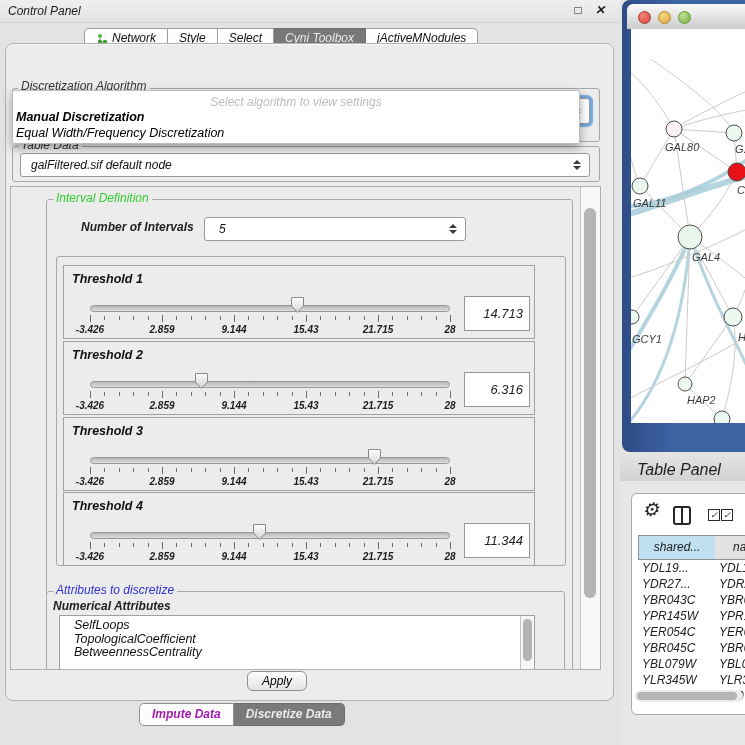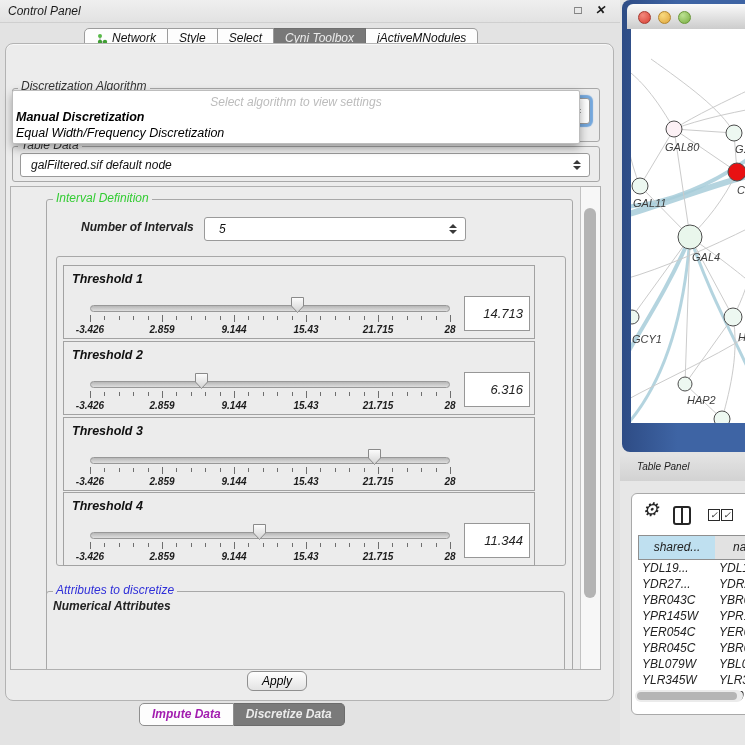--- a/index.html
+++ b/index.html
@@ -69,7 +69,7 @@
   .canvas{left:631px;top:29px;width:114px;height:394px;background:#fff;overflow:hidden;}
   .tpbar{left:620px;top:455px;width:125px;height:26px;background:linear-gradient(#e3e3e3,#d2d2d2);
          border-bottom:1px solid #bdbdbd;}
-  .tpbar span{position:absolute;left:17px;top:6px;font-size:10px;color:#1d1d1d;}
+  .tpbar span{position:absolute;left:17px;top:6px;font-size:16px;color:#1d1d1d;}
   .tpbg{left:620px;top:481px;width:125px;height:264px;background:#e7e7e7;}
   .tablebox{left:631px;top:493px;width:130px;height:220px;background:#fff;border:1px solid #a9a9a9;border-radius:6px;}
   .gear{position:absolute;left:10px;top:4px;font-size:19px;color:#262626;}

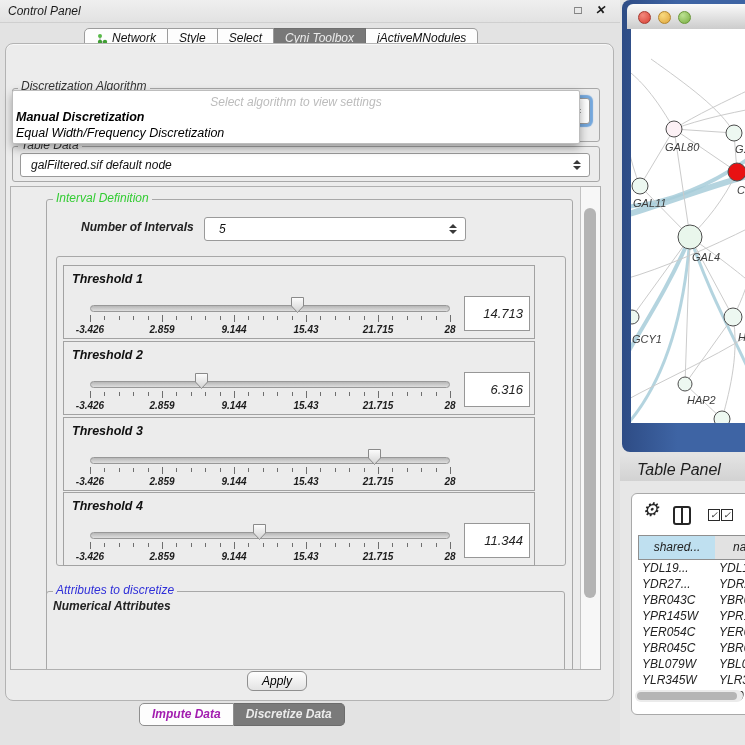--- a/index.html
+++ b/index.html
@@ -375,6 +375,14 @@
   <div class="groupbox" style="left:35px;top:404px;width:517px;height:90px;"></div>
   <span class="grouptitle" style="left:42px;top:397px;color:#2f2fd8;">Attributes to discretize</span>
   <span class="abs" style="left:42px;top:412px;font-weight:bold;">Numerical Attributes</span>
+  <div class="listbox" id="attrlist" style="left:48px;top:428px;width:474px;height:52px;padding-top:3px;">
+    <div class="vsb-track" style="width:13px;">
+        <span class="vsb-thumb" style="left:2px;width:9px;top:3px;height:42px;"></span>
+      </div>
+  <div class="listitem">SelfLoops</div>
+      <div class="listitem">TopologicalCoefficient</div>
+      <div class="listitem">BetweennessCentrality</div>
+    </div>
 
   <div class="vsb-track">
     <span class="vsb-thumb" style="top:21px;height:390px;"></span>

